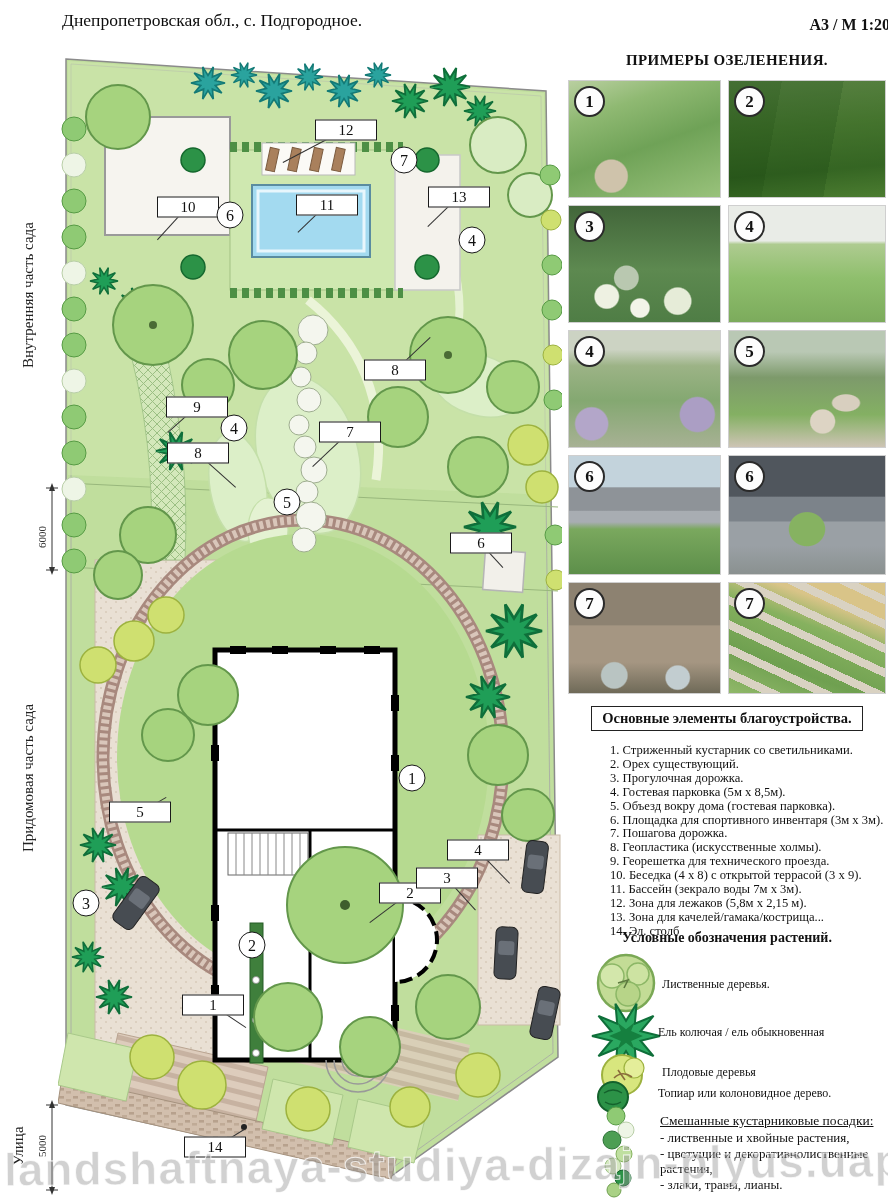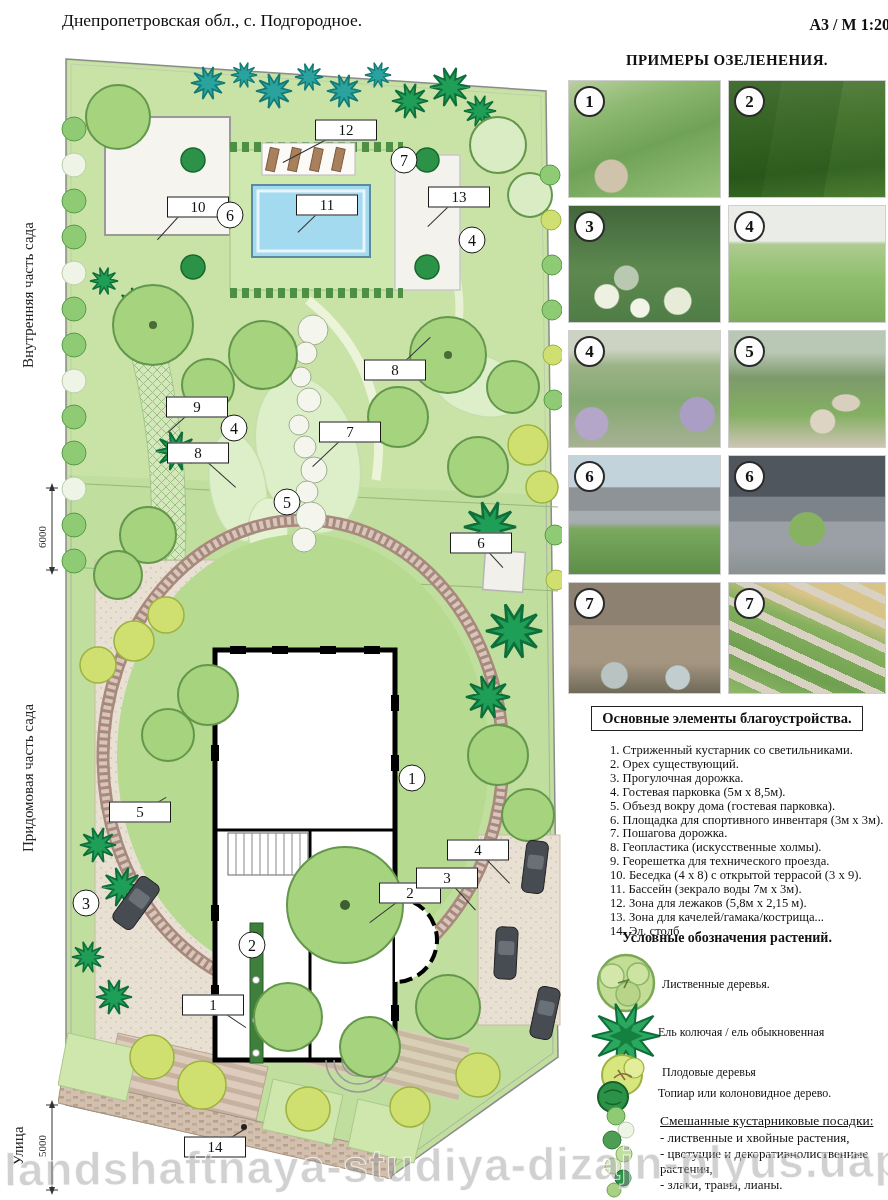--- a/index.html
+++ b/index.html
@@ -356,7 +356,7 @@
       <div class="leader" style="left: 288px; top: 75px; width: 71.1196px; transform: rotate(2.65908rad);"></div>
       <div class="co-sq" style="left: 288px; top: 75px;">12</div>
       <div class="leader" style="left: 130px; top: 152px; width: 44.5982px; transform: rotate(2.30861rad);"></div>
-      <div class="co-sq" style="left: 140px; top: 152px;">10</div>
+      <div class="co-sq" style="left: 130px; top: 152px;">10</div>
       <div class="leader" style="left: 269px; top: 150px; width: 40.3113px; transform: rotate(2.37374rad);"></div>
       <div class="co-sq" style="left: 269px; top: 150px;">11</div>
       <div class="leader" style="left: 401px; top: 142px; width: 43.1393px; transform: rotate(2.37259rad);"></div>

